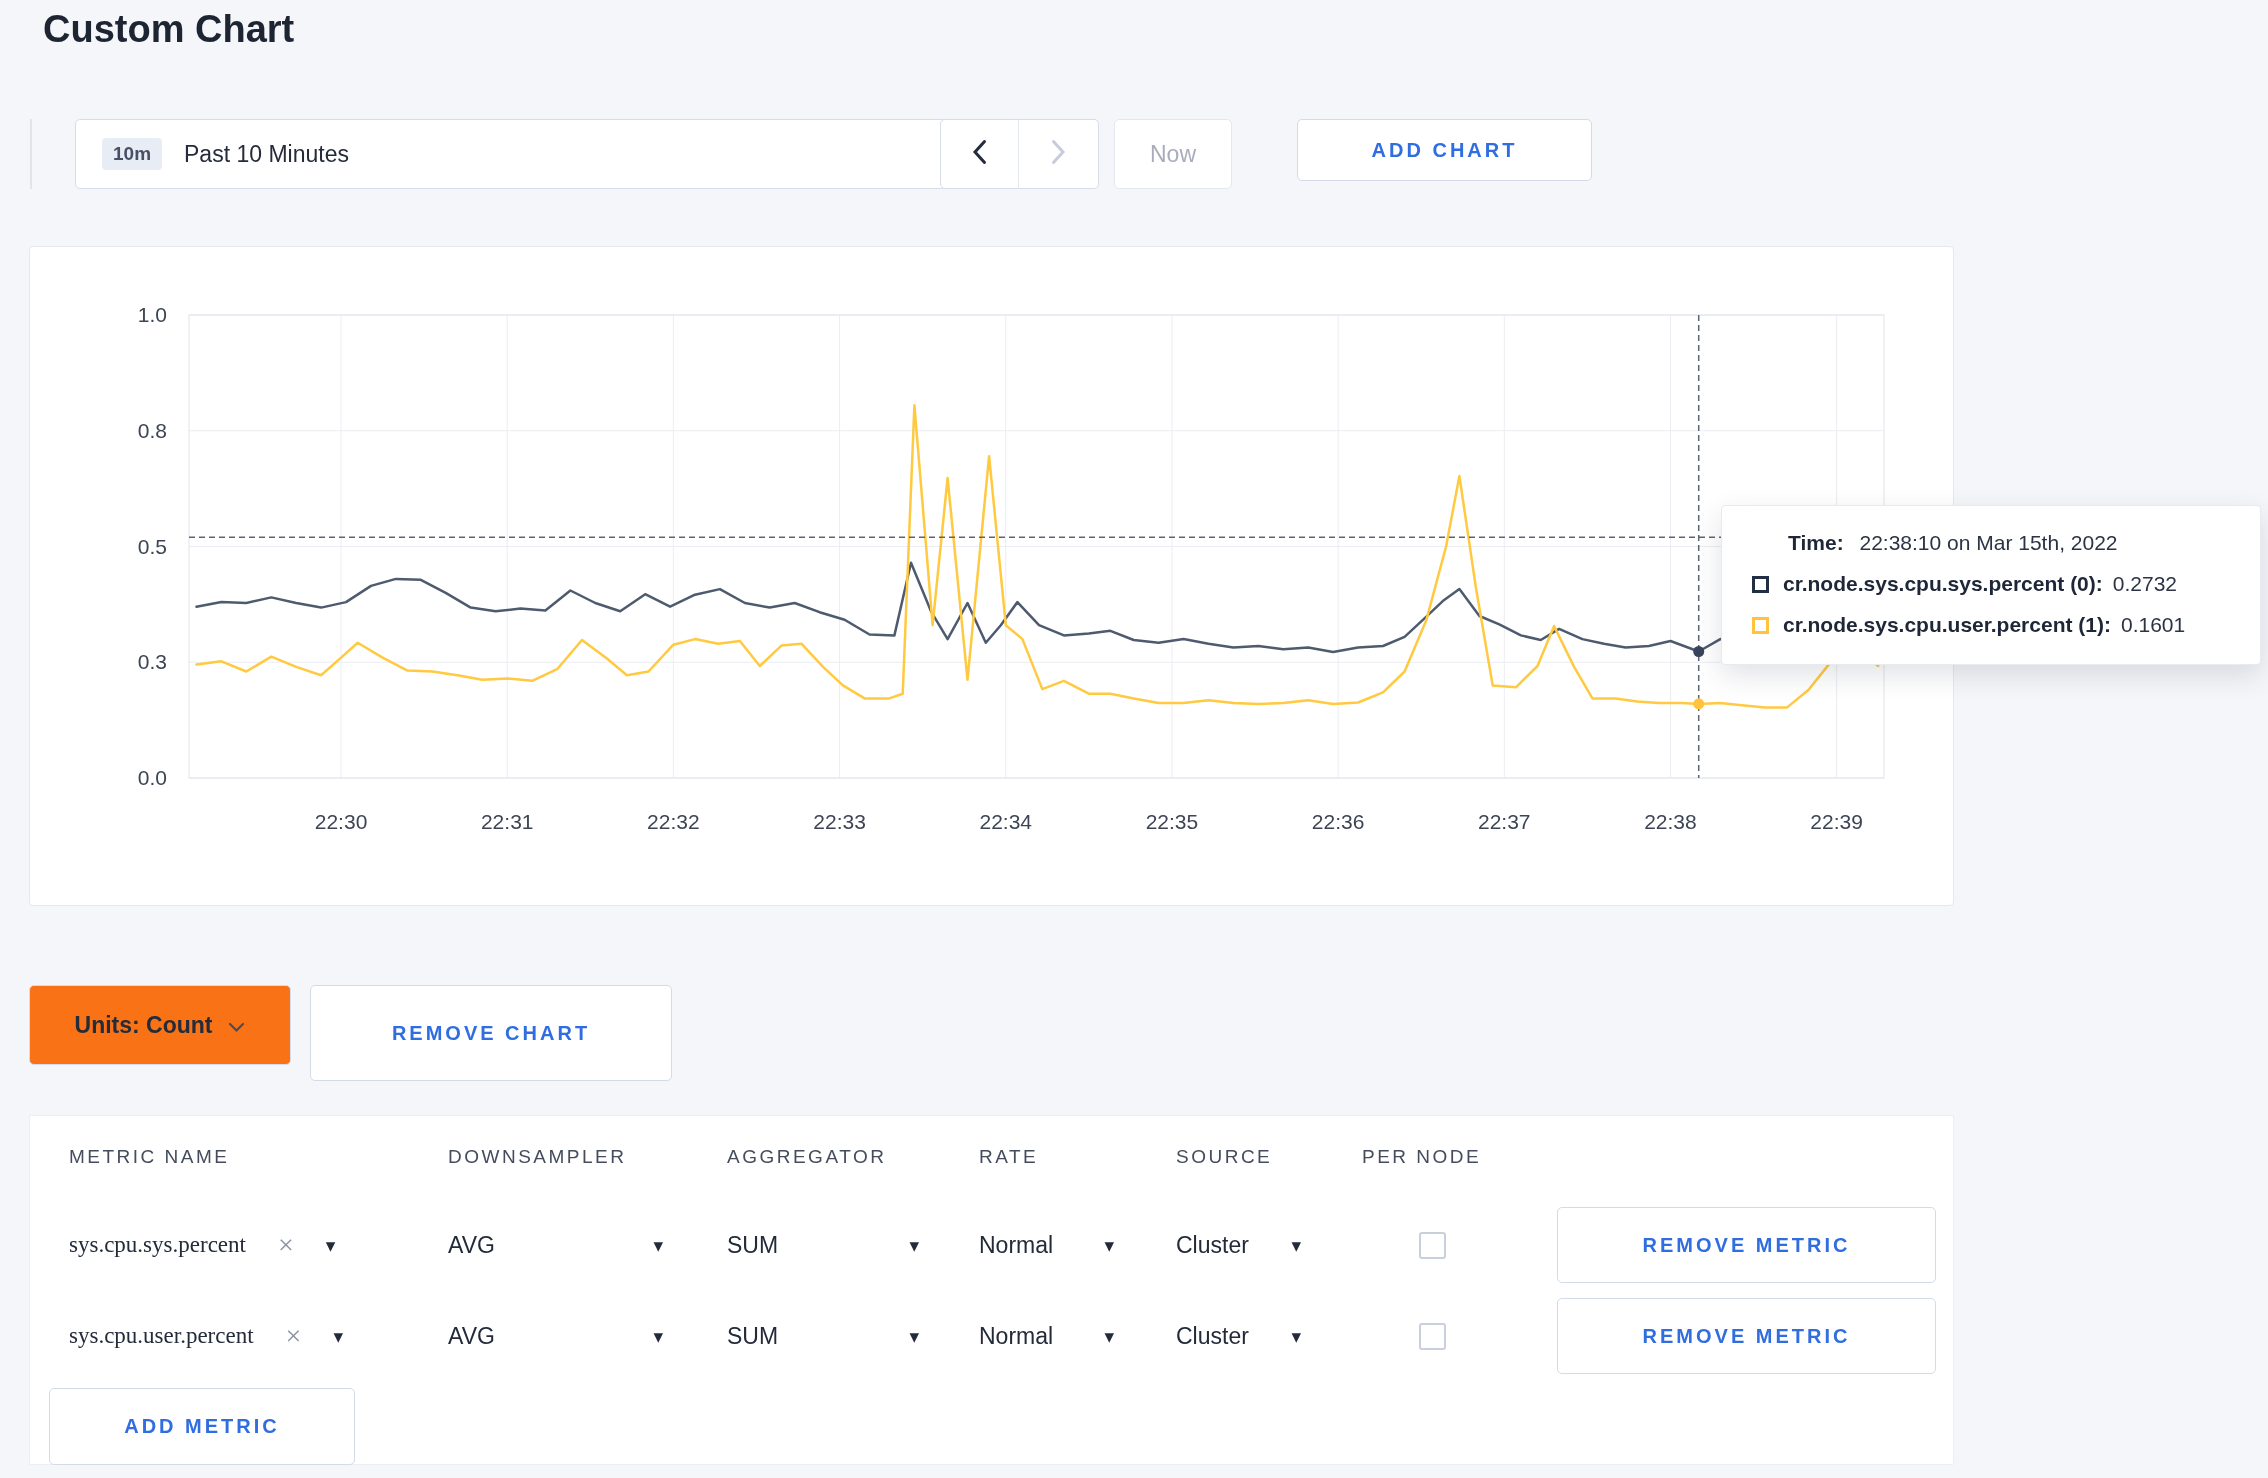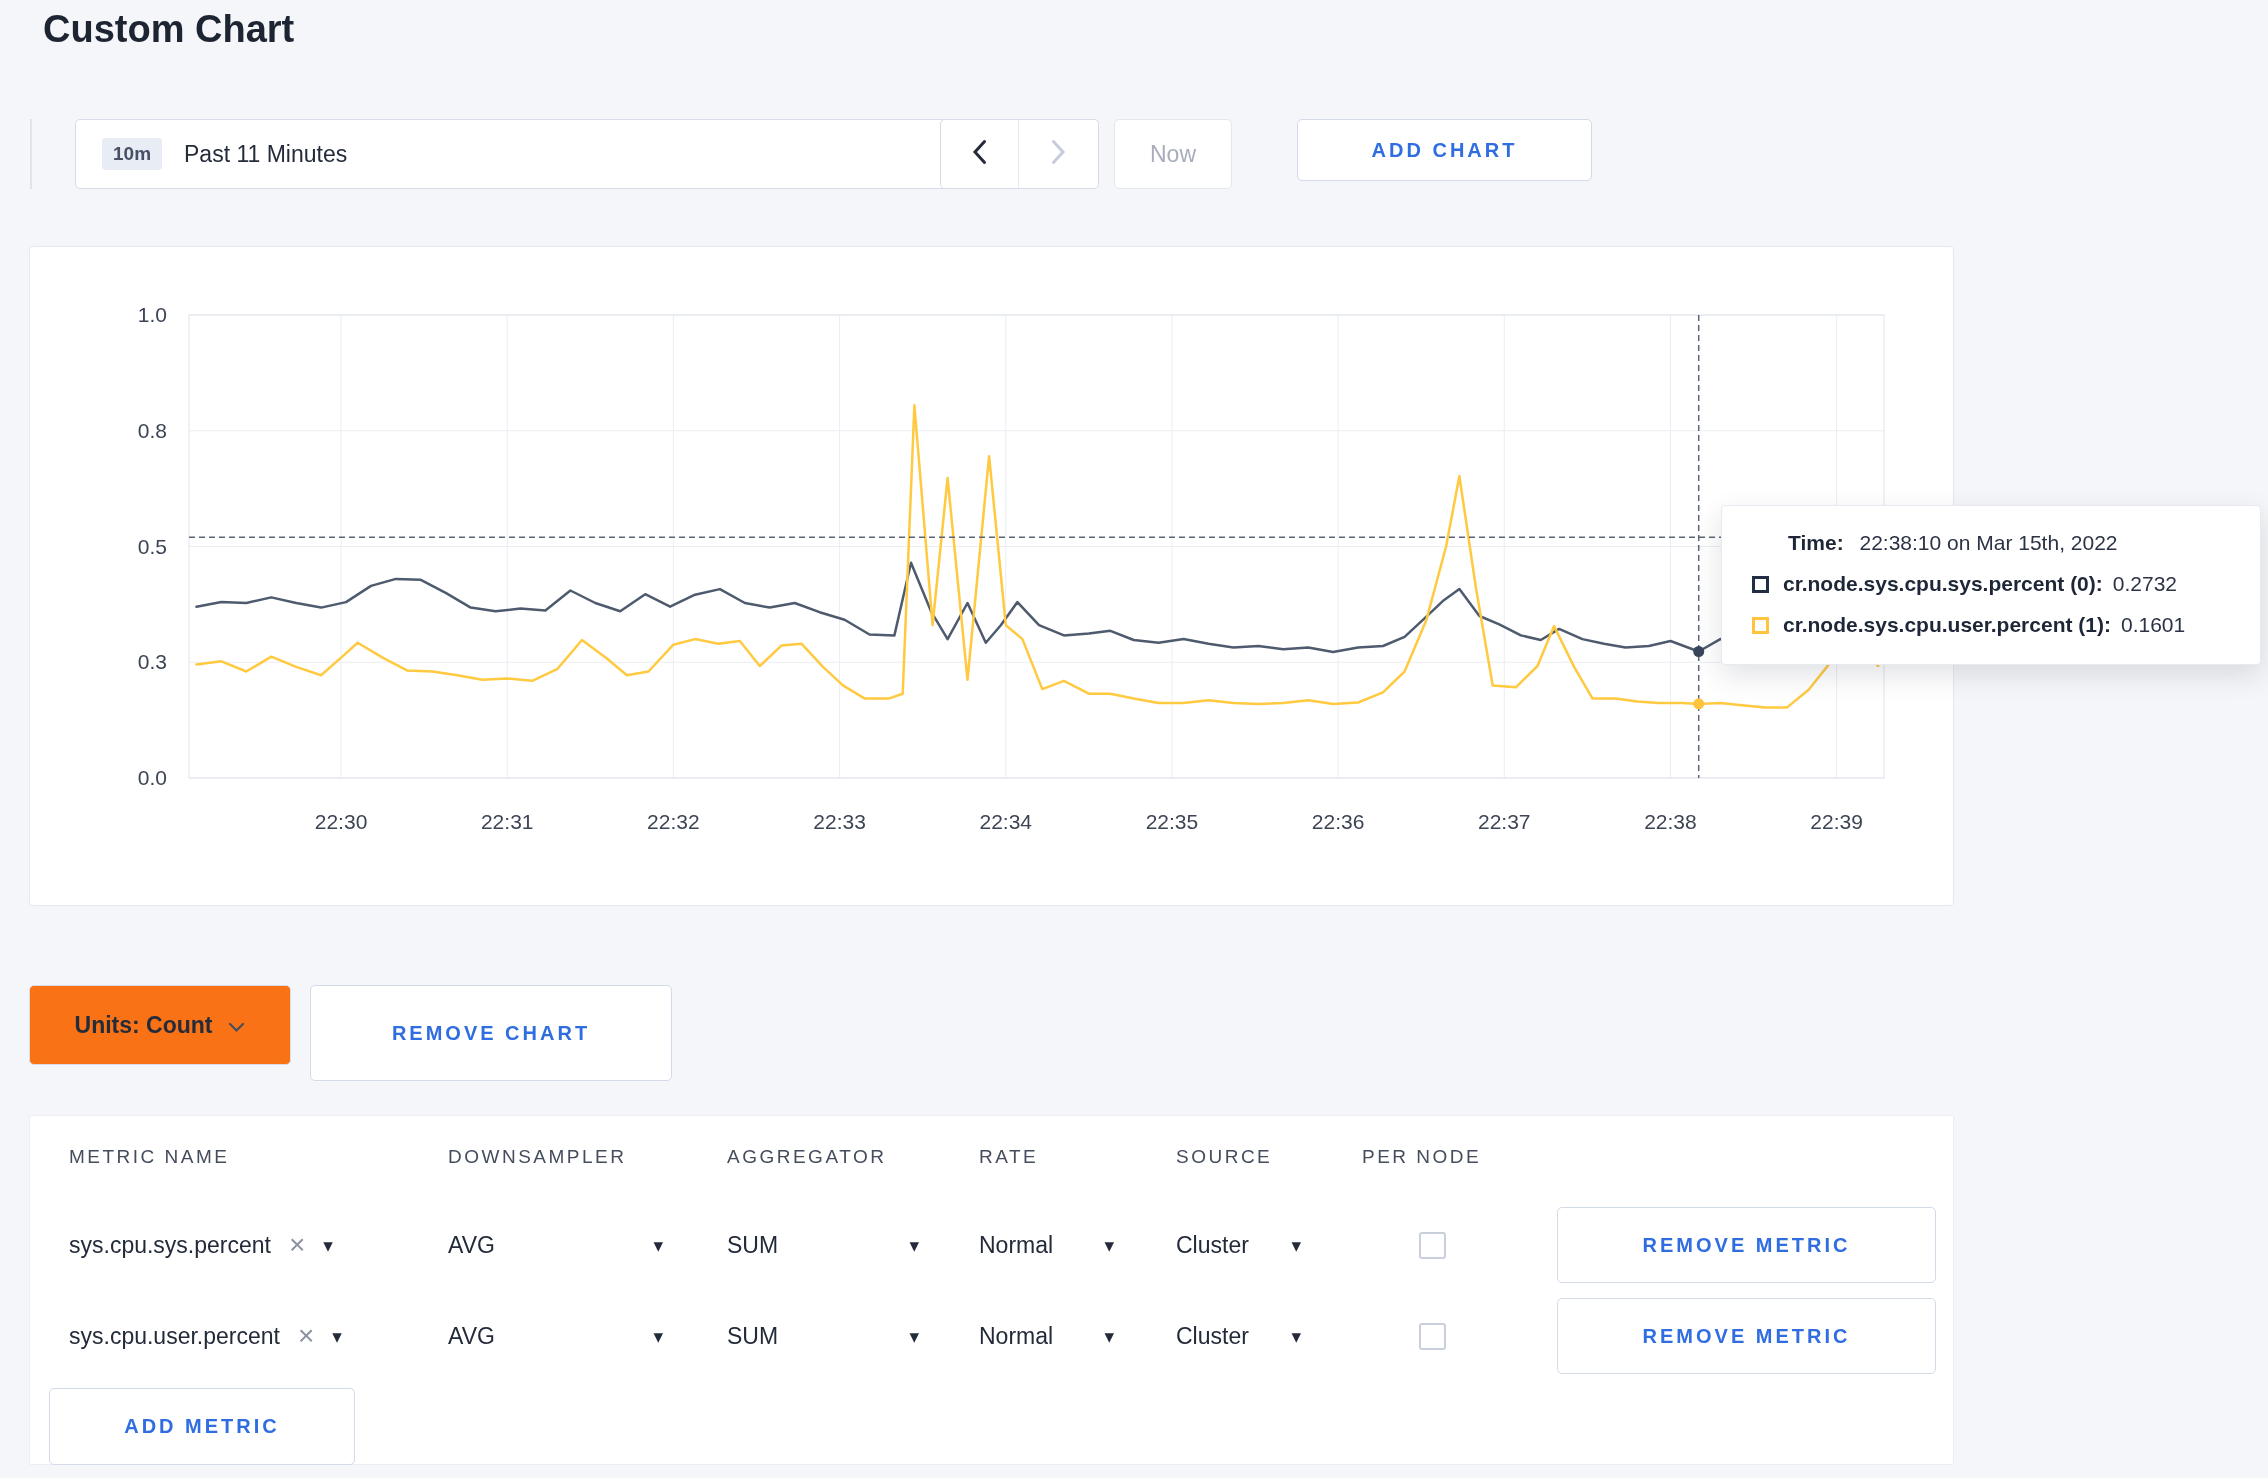--- a/index.html
+++ b/index.html
@@ -107,7 +107,7 @@
 
   <div class="timepicker">
     <span class="tp-badge">10m</span>
-    <span class="tp-label">Past 11 Minutes</span>
+    <span class="tp-label">Past 10 Minutes</span>
     <span class="tp-caret">
       <svg width="23" height="14">
           <path d="M2 2 L11.5 11 L21 2" stroke="#4a5363" stroke-width="2.5" fill="none" stroke-linecap="round"></path>

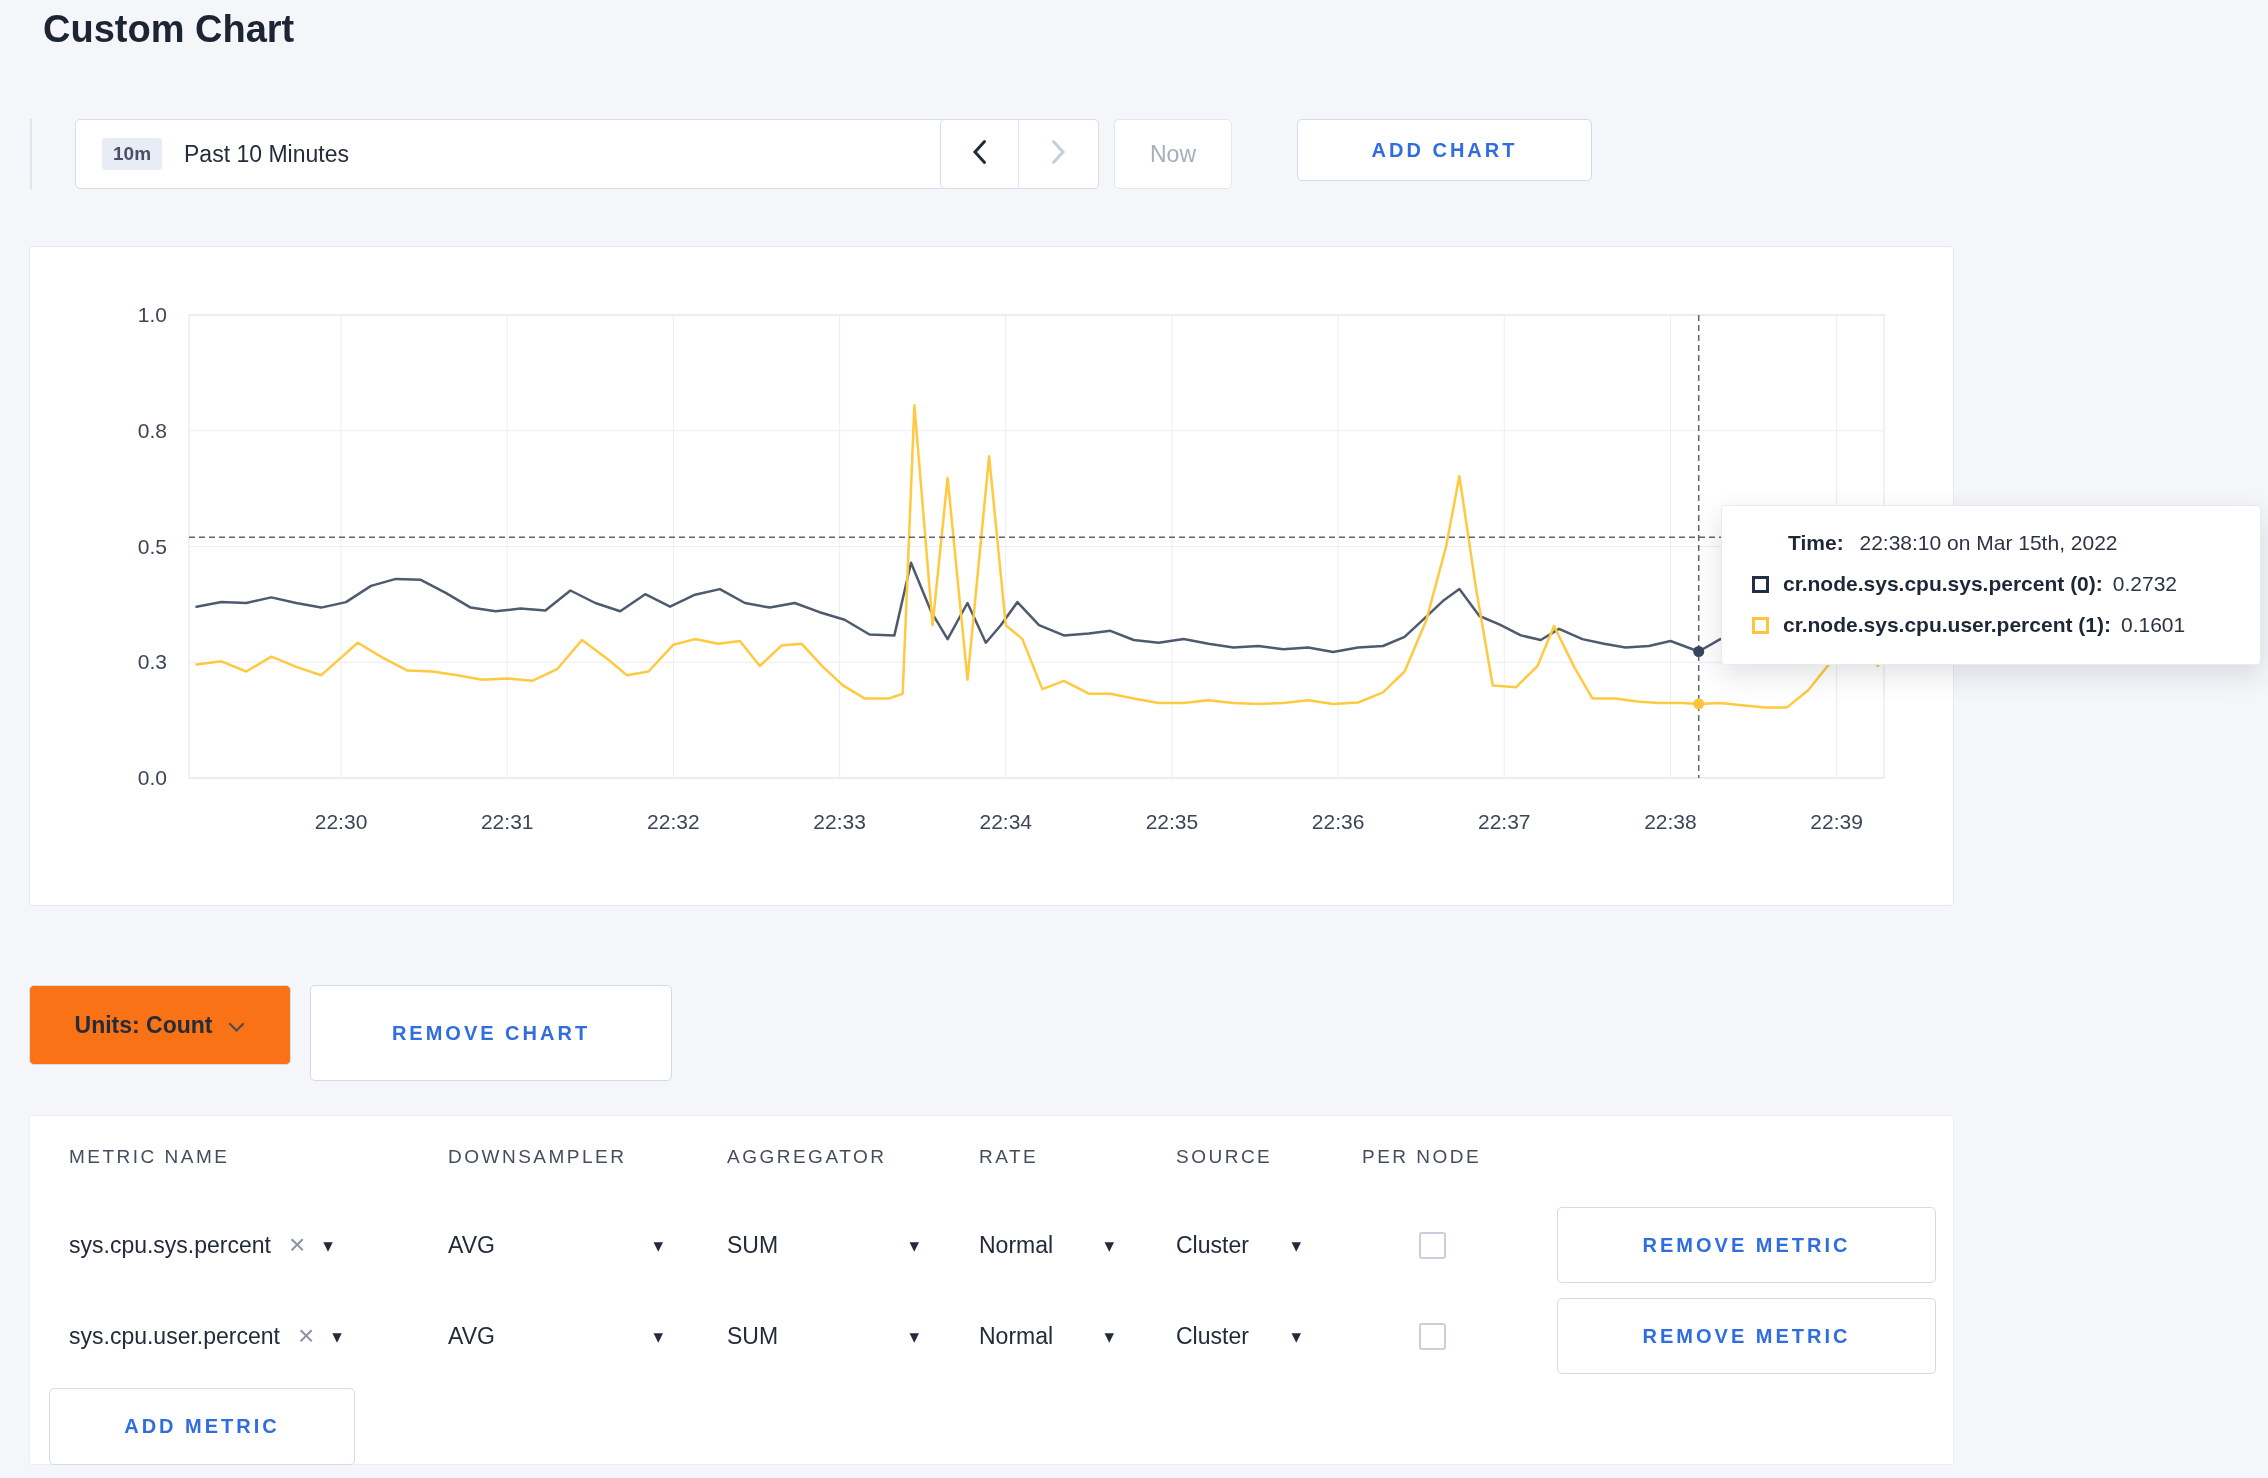--- a/index.html
+++ b/index.html
@@ -80,7 +80,7 @@
   .trow { position:absolute; left:0; width:100%; height:80px; }
   .trow-0 { top:89px; } .trow-1 { top:180px; }
   .cell { position:absolute; top:0; height:80px; display:flex; align-items:center; font-size:23px; color:#232a39; }
-  .c-metric { left:39px; gap:18px; cursor:pointer; }
+  .c-metric { left:39px; gap:32px; cursor:pointer;font-family:Liberation Serif, serif; }
   .c-down   { left:418px; width:215px; justify-content:space-between; cursor:pointer; }
   .c-agg    { left:697px; width:192px; justify-content:space-between; cursor:pointer; }
   .c-rate   { left:949px; width:135px; justify-content:space-between; cursor:pointer; }

